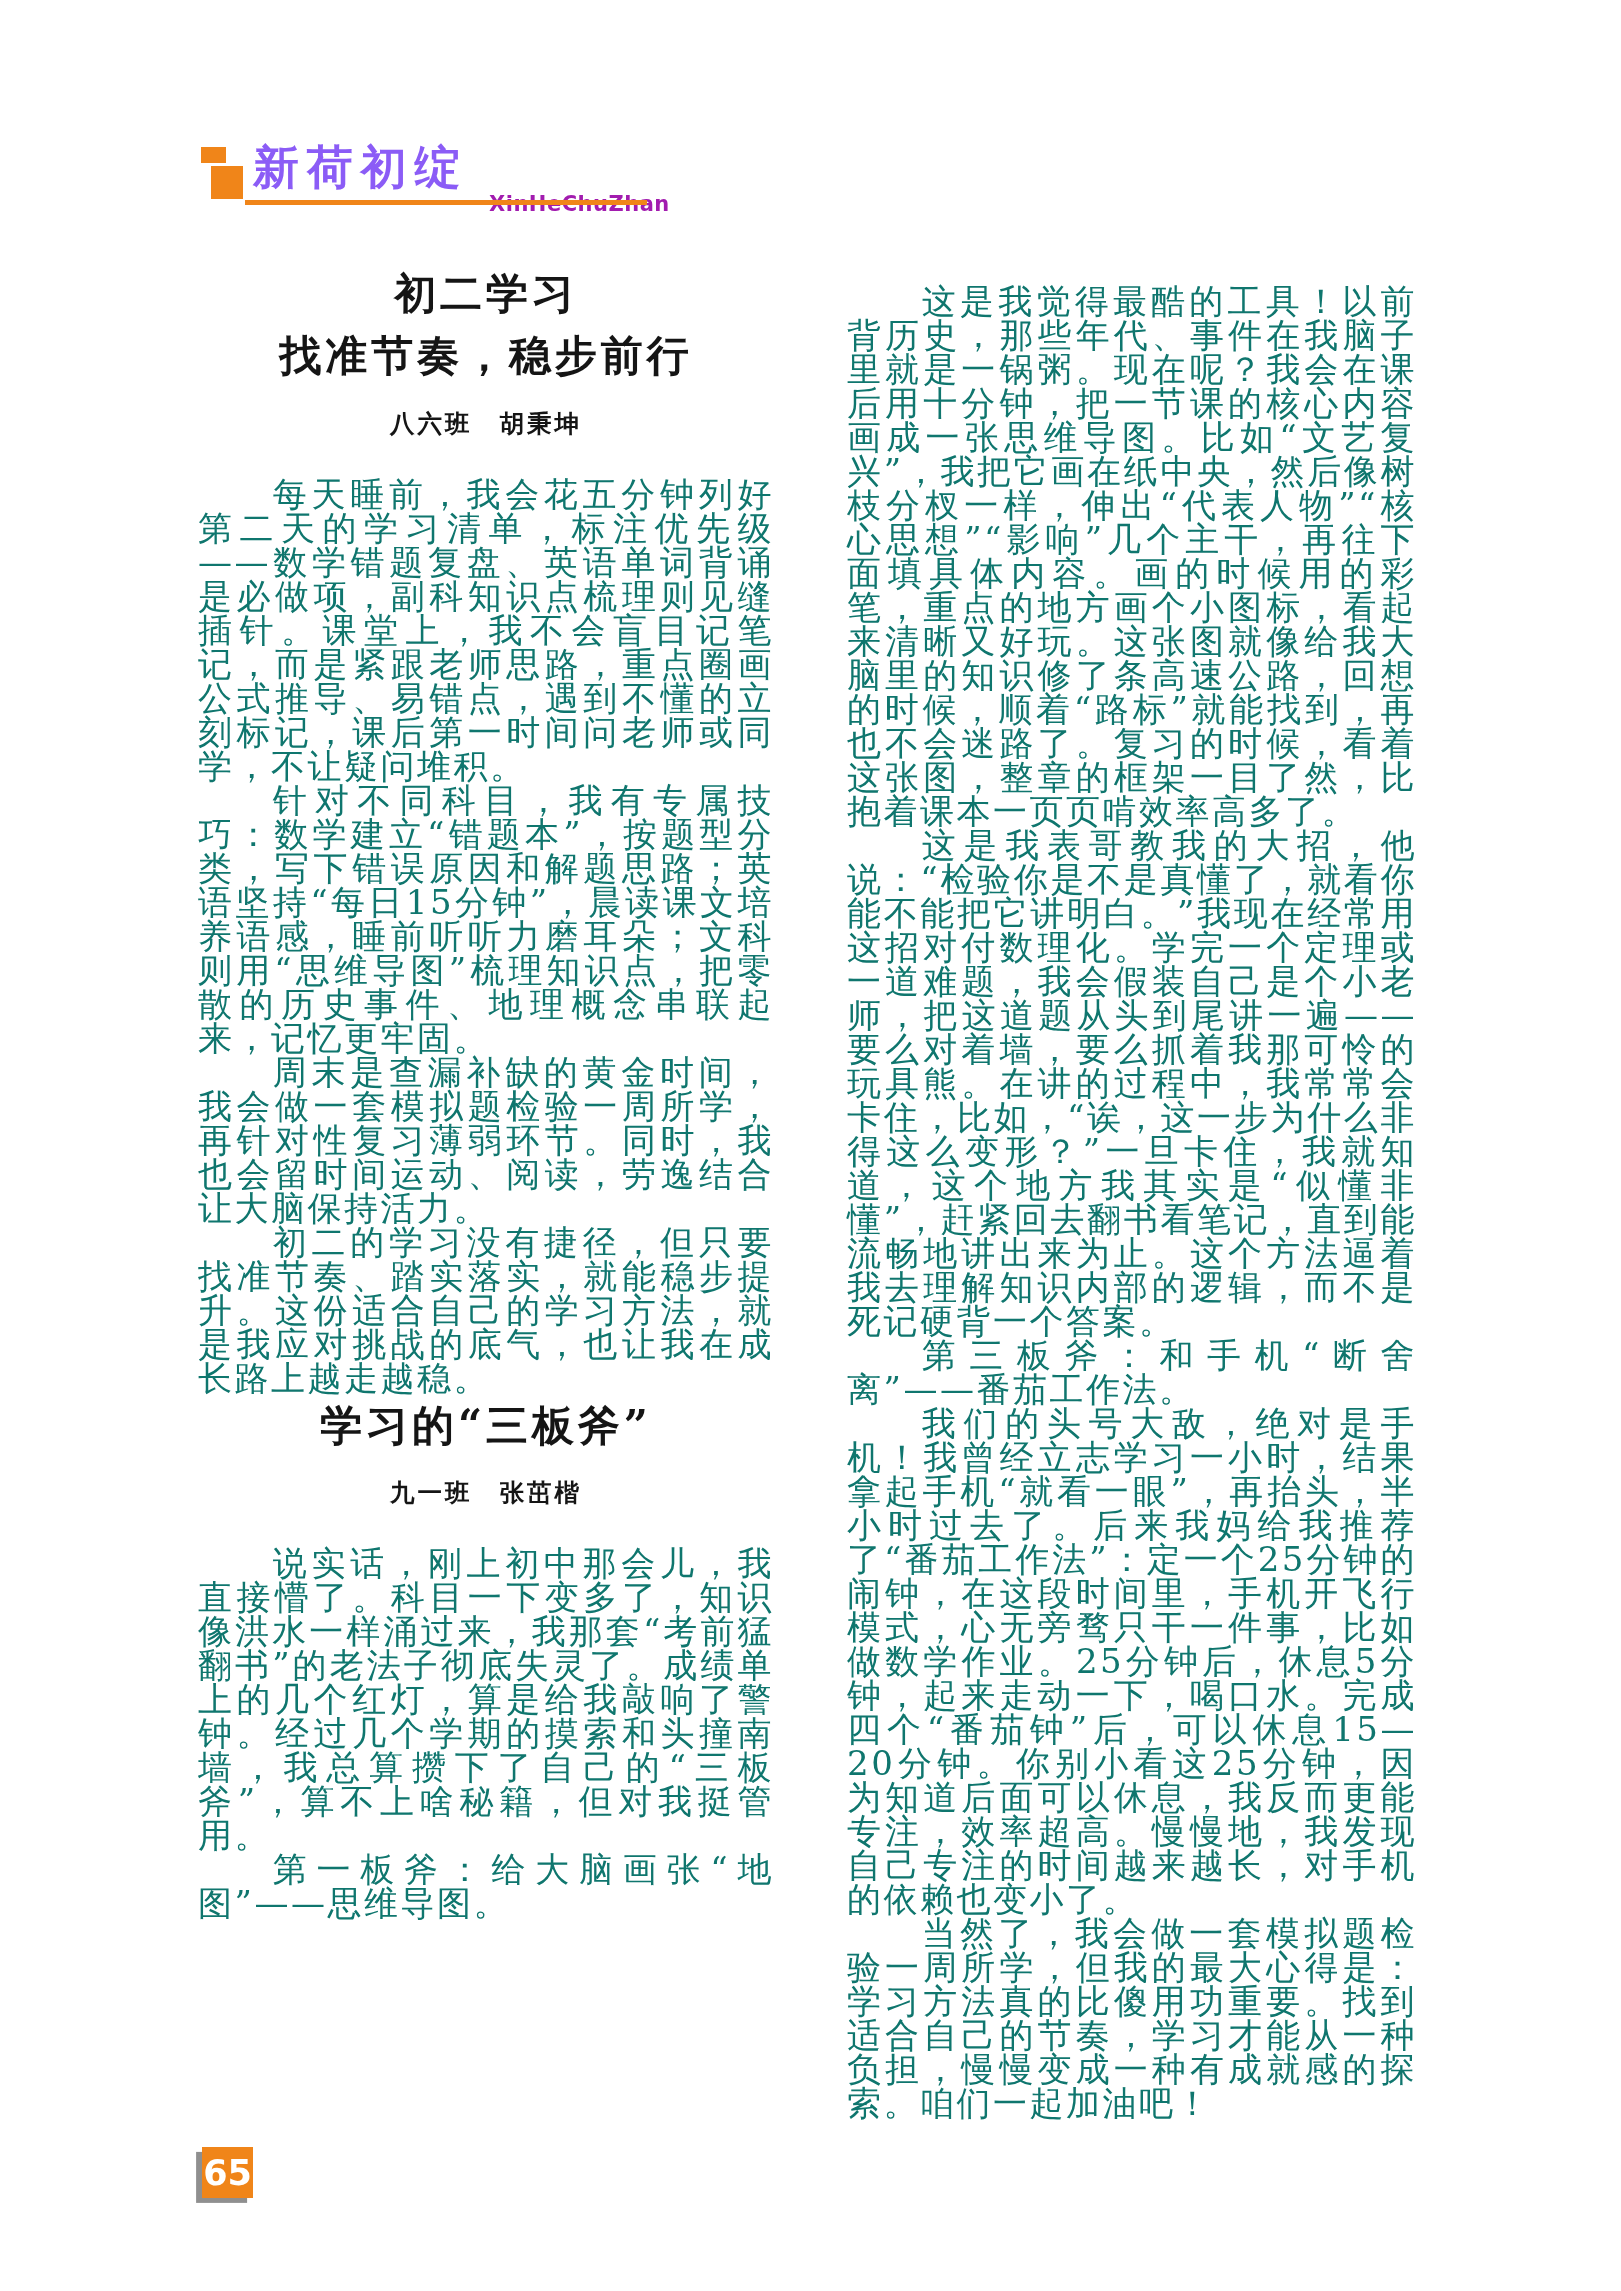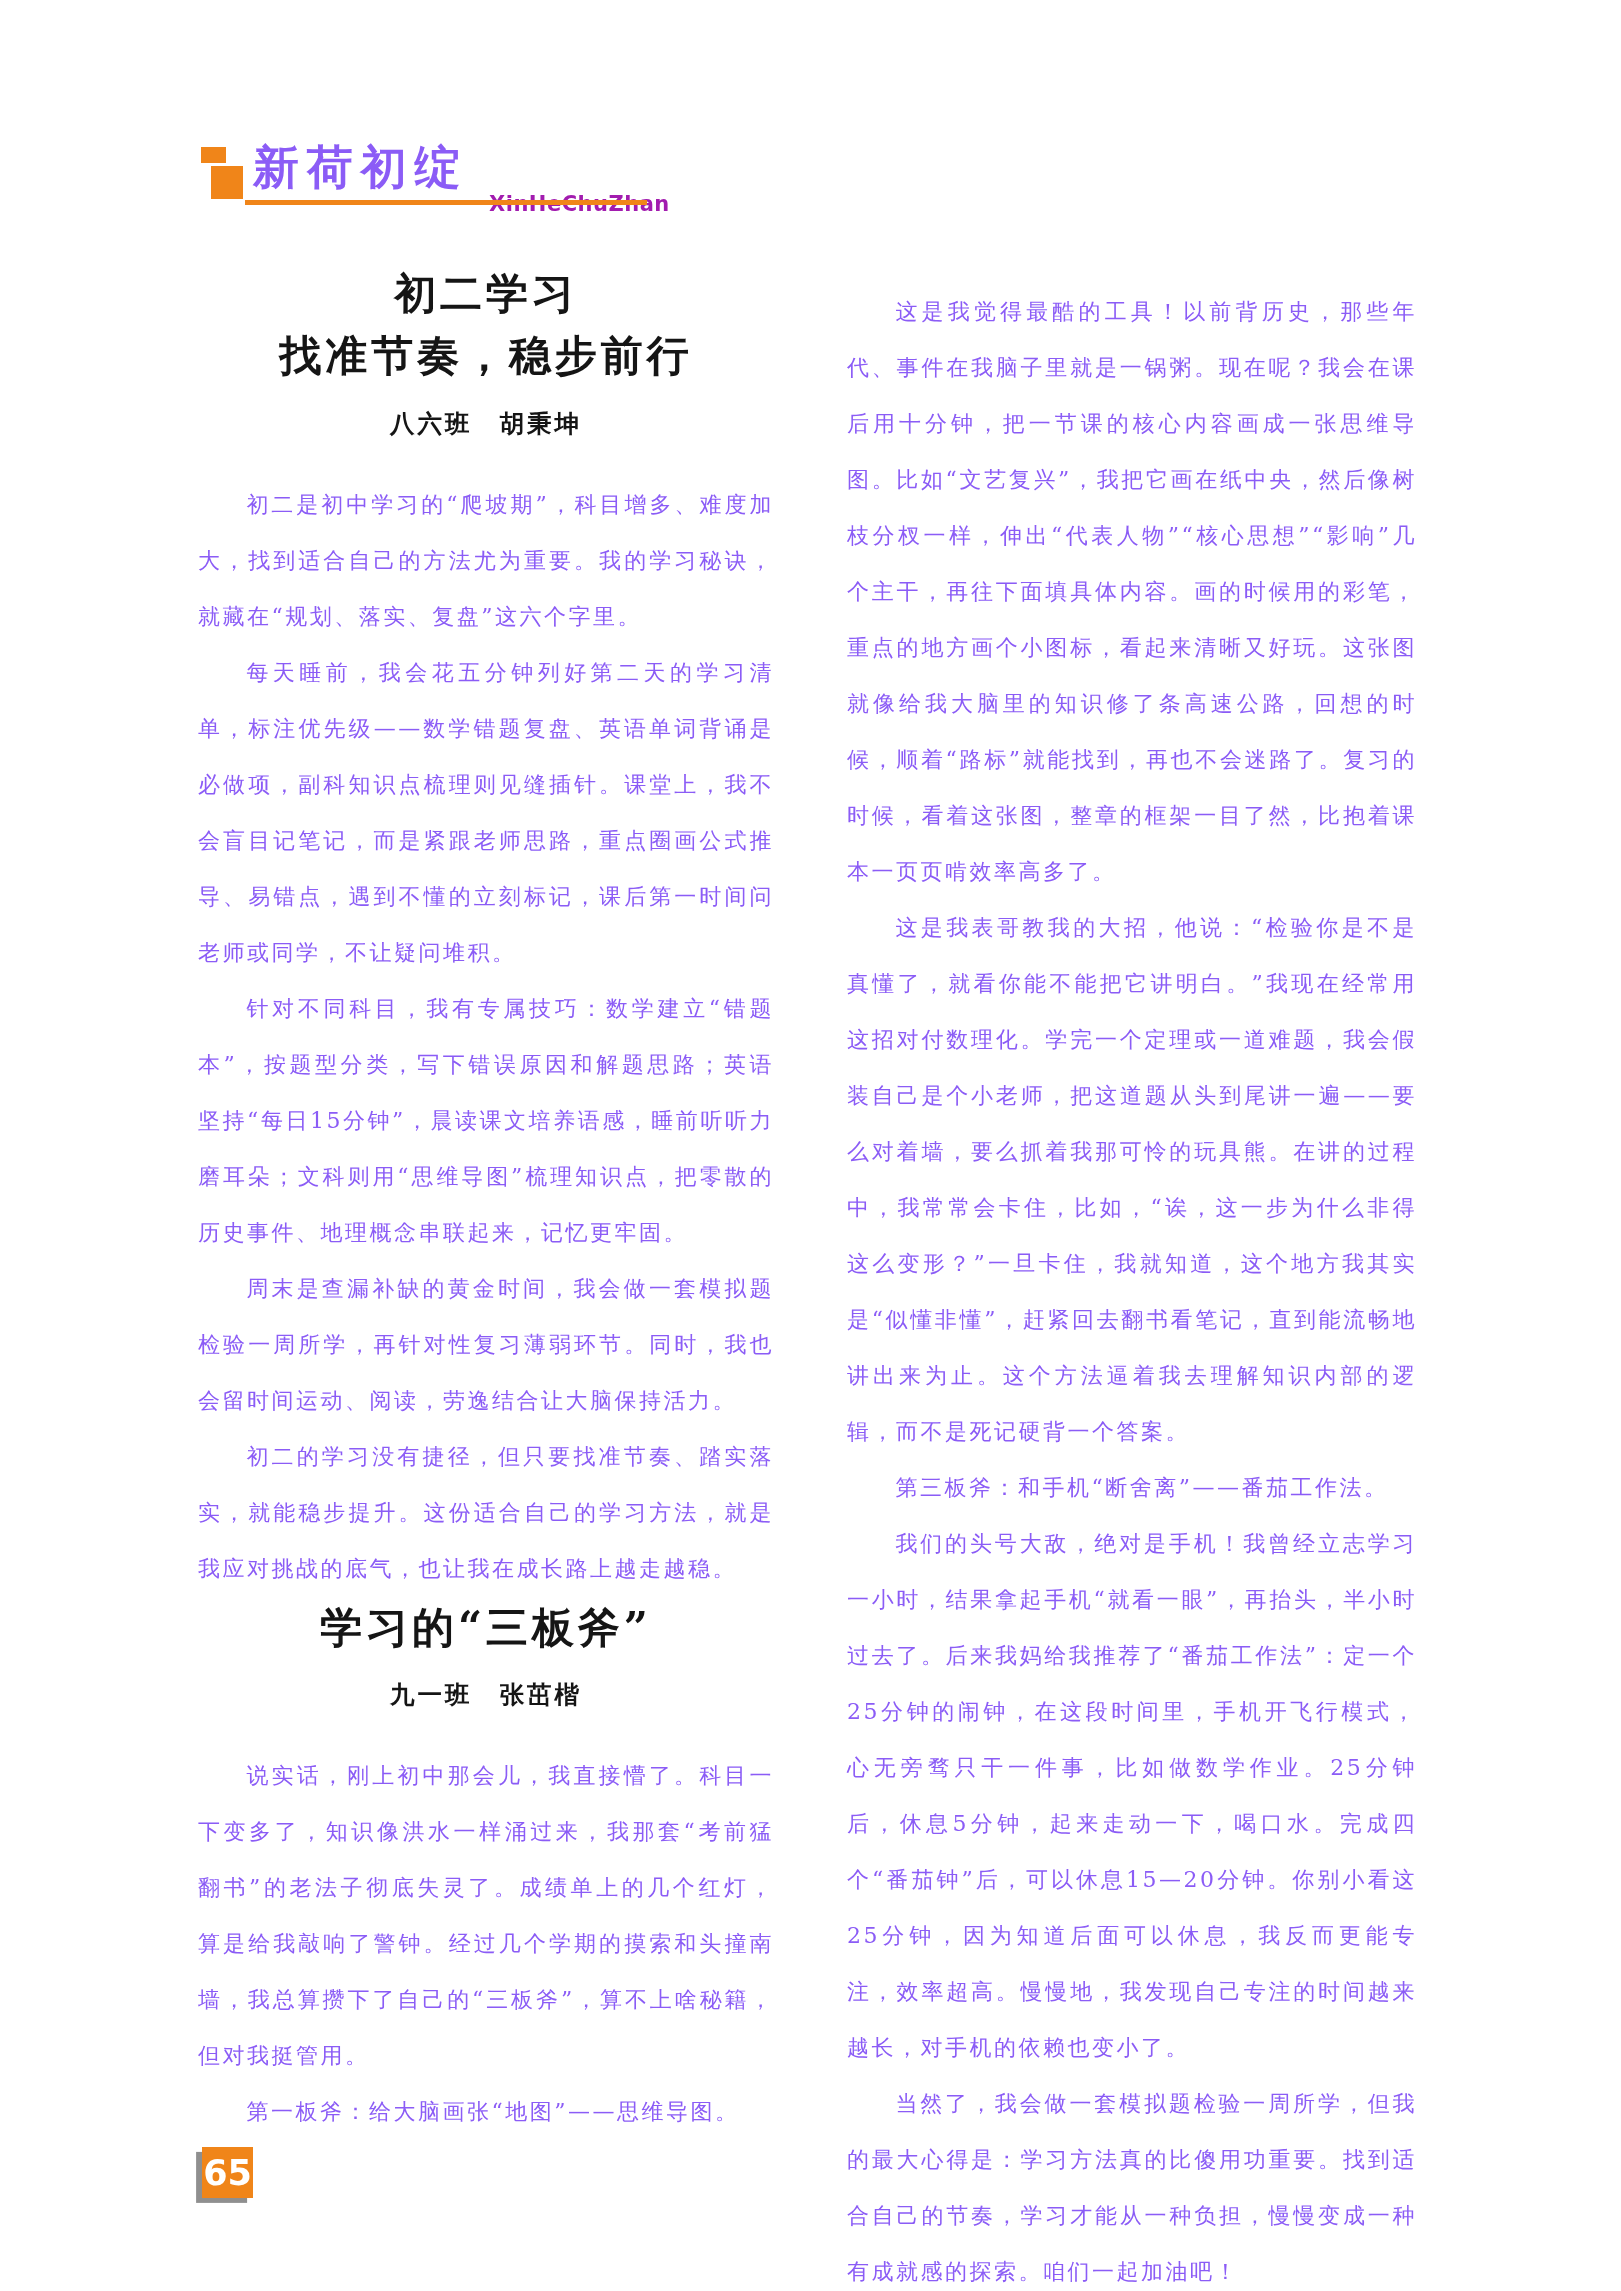--- a/index.html
+++ b/index.html
@@ -62,14 +62,14 @@
   }
   .body-para {
     margin:0;
-    font-size:22px;
-    line-height:56px;
+    font-size:34px;
+    line-height:34px;
     letter-spacing:2.5px;
     text-align:justify;
     text-justify:inter-character;
     text-align-last:left;
     text-indent:2.2em;
-    color:#8b5cf6;
+    color:#0f766e;
   }
 
   

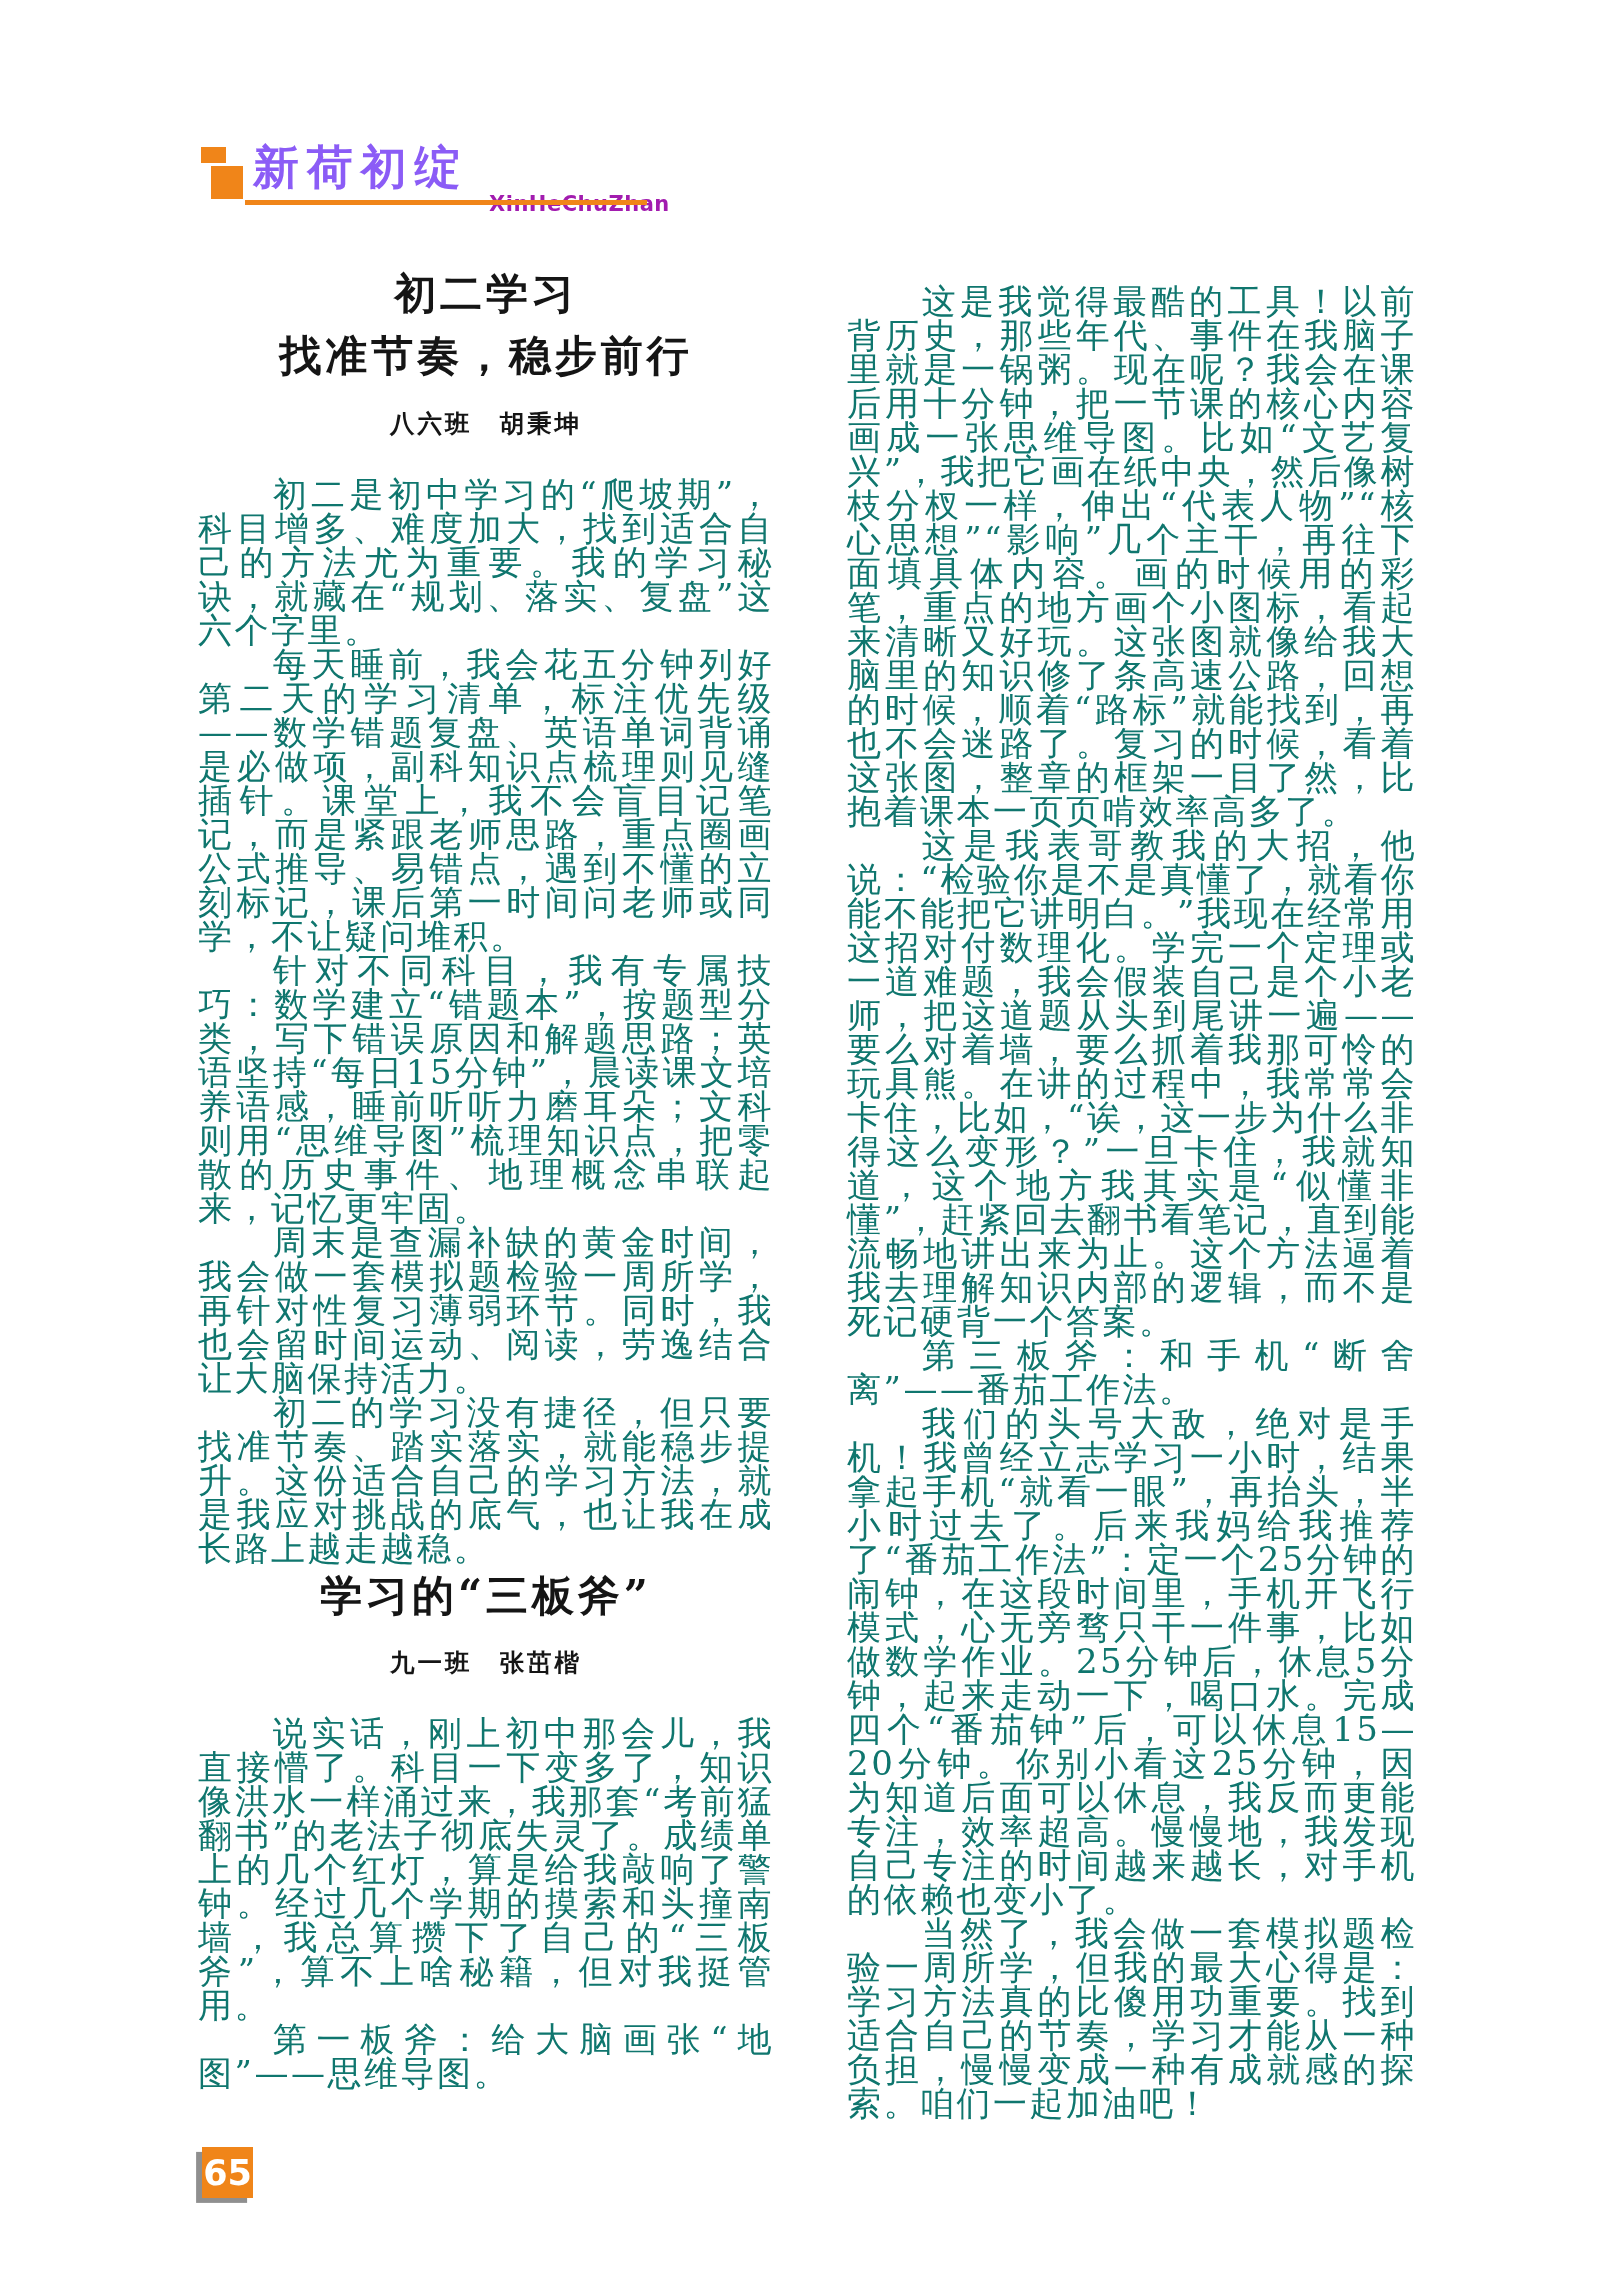--- a/index.html
+++ b/index.html
@@ -100,7 +100,6 @@
     <div class="art-title">找准节奏，稳步前行</div>
     <div class="art-author">八六班　胡秉坤</div>
 
-    <p class="body-para">初二是初中学习的“爬坡期”，科目增多、难度加大，找到适合自己的方法尤为重要。我的学习秘诀，就藏在“规划、落实、复盘”这六个字里。</p>
     <p class="body-para">每天睡前，我会花五分钟列好第二天的学习清单，标注优先级——数学错题复盘、英语单词背诵是必做项，副科知识点梳理则见缝插针。课堂上，我不会盲目记笔记，而是紧跟老师思路，重点圈画公式推导、易错点，遇到不懂的立刻标记，课后第一时间问老师或同学，不让疑问堆积。</p>
     <p class="body-para">针对不同科目，我有专属技巧：数学建立“错题本”，按题型分类，写下错误原因和解题思路；英语坚持“每日15分钟”，晨读课文培养语感，睡前听听力磨耳朵；文科则用“思维导图”梳理知识点，把零散的历史事件、地理概念串联起来，记忆更牢固。</p>
     <p class="body-para">周末是查漏补缺的黄金时间，我会做一套模拟题检验一周所学，再针对性复习薄弱环节。同时，我也会留时间运动、阅读，劳逸结合让大脑保持活力。</p>

